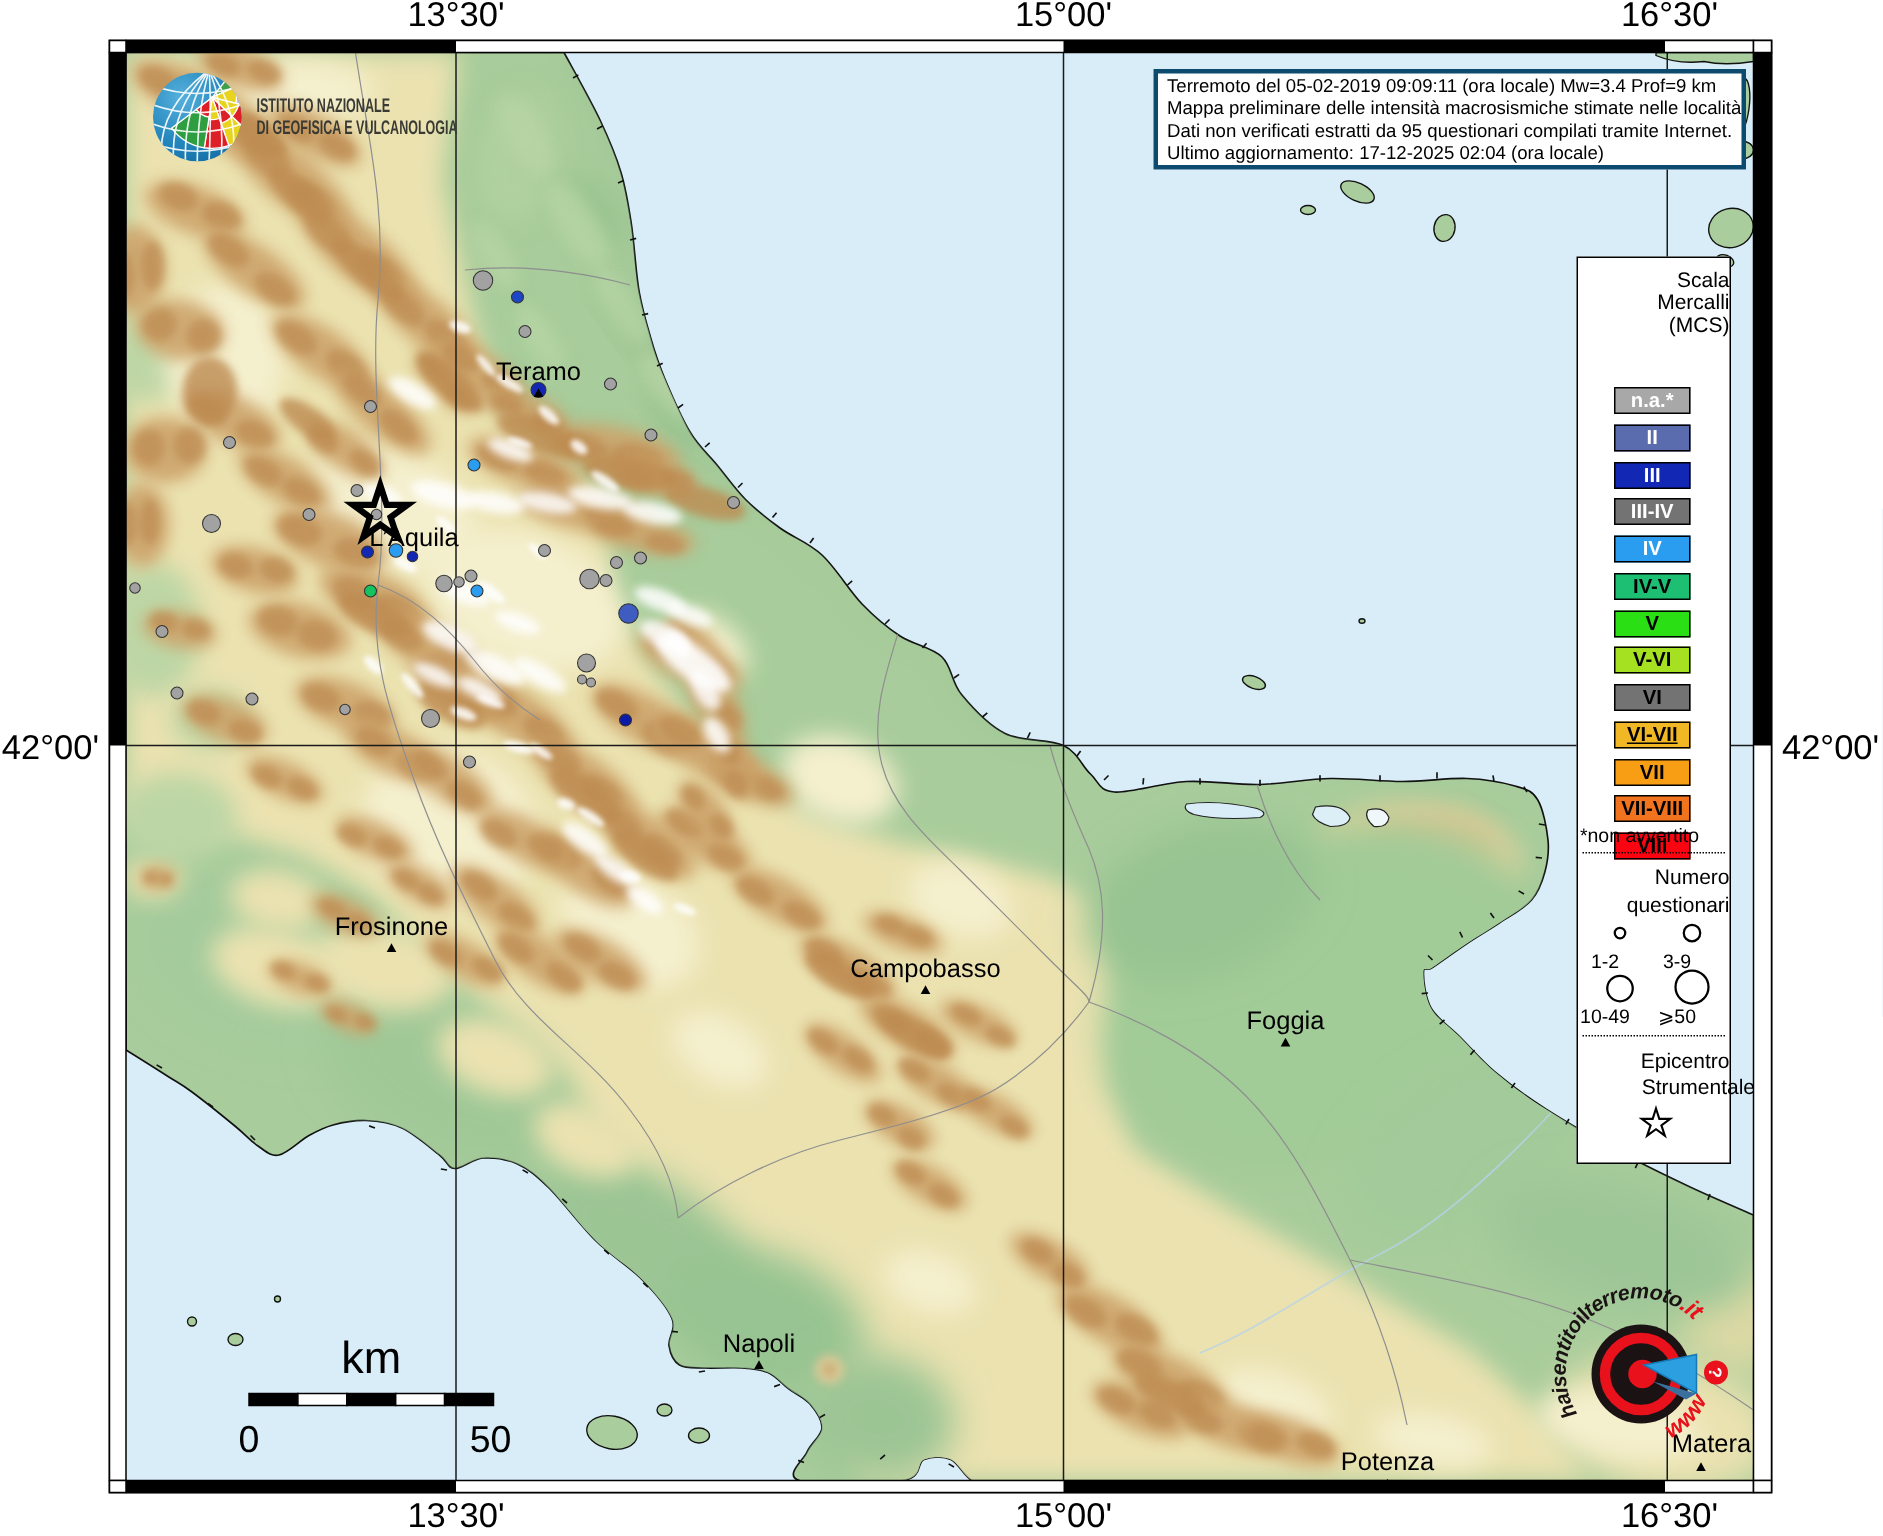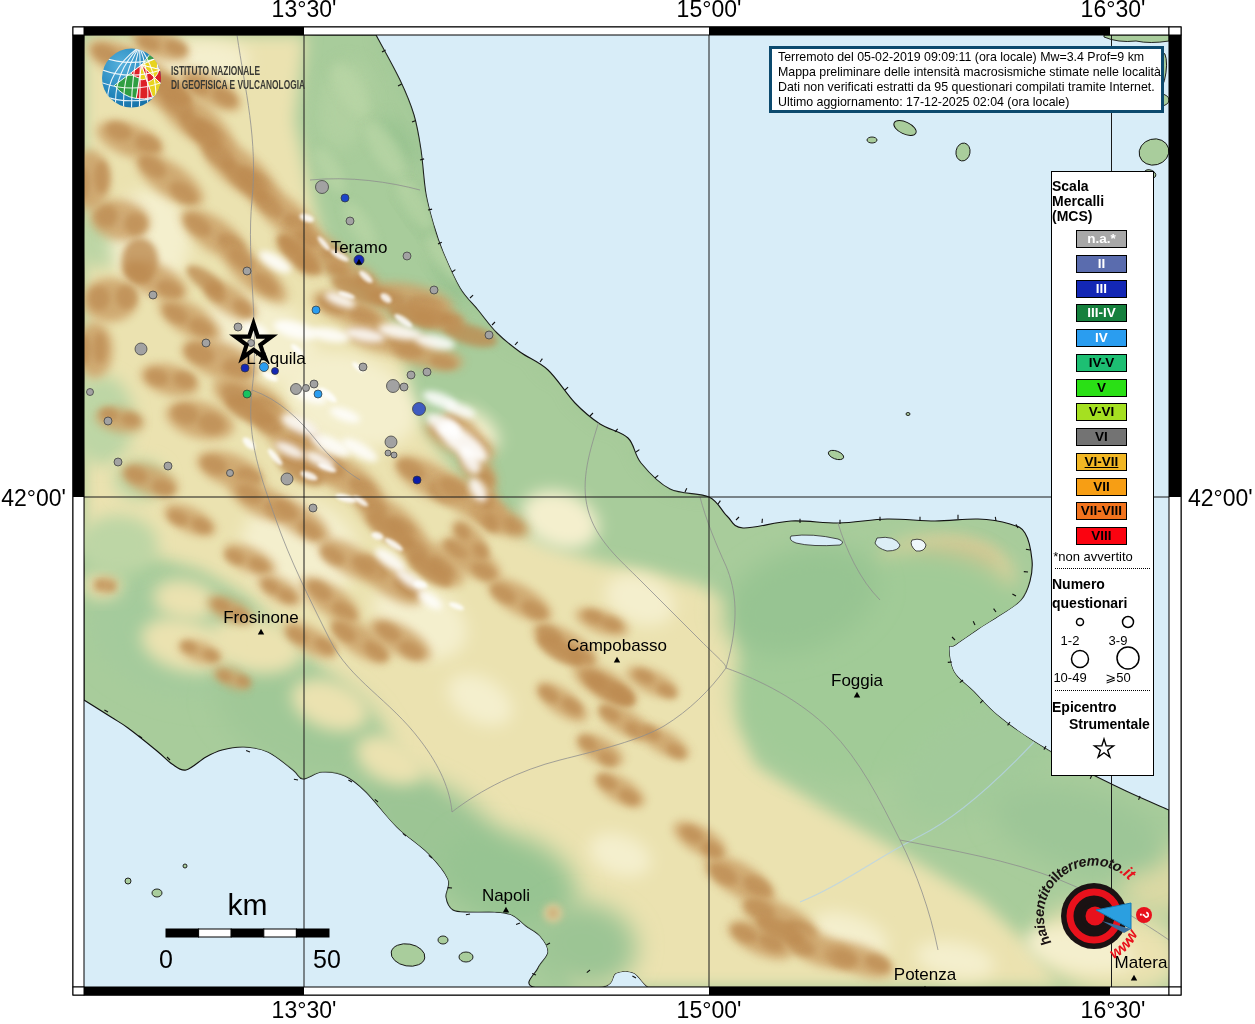--- a/index.html
+++ b/index.html
@@ -9,7 +9,7 @@
   .ctr{transform:translateX(-50%);}
   #infobox{position:absolute;left:769px;top:46px;width:383px;height:60px;background:#fff;border:3px solid #0c4a6e;font-size:12.4px;line-height:15.1px;padding:1px 0 0 6px;white-space:nowrap;overflow:hidden;}
   #legend{position:absolute;left:1051px;top:171px;width:101px;height:603px;background:#fff;border:1.4px solid #000;}
-  .lg{position:absolute;left:0;width:101px;text-align:left;font-weight:bold;font-size:14px;color:#000;}
+  .lg{position:absolute;left:0;width:101px;text-align:right;font-weight:normal;font-size:14px;color:#000;}
   .sw{position:absolute;left:24px;width:49px;height:16px;border:1px solid #000;text-align:center;font-weight:bold;font-size:13.5px;line-height:16px;}
   .lgs{position:absolute;left:0;width:82px;text-align:center;font-size:13px;color:#000;}
   .dash{position:absolute;left:3px;width:95px;border-top:1.5px dotted #000;}

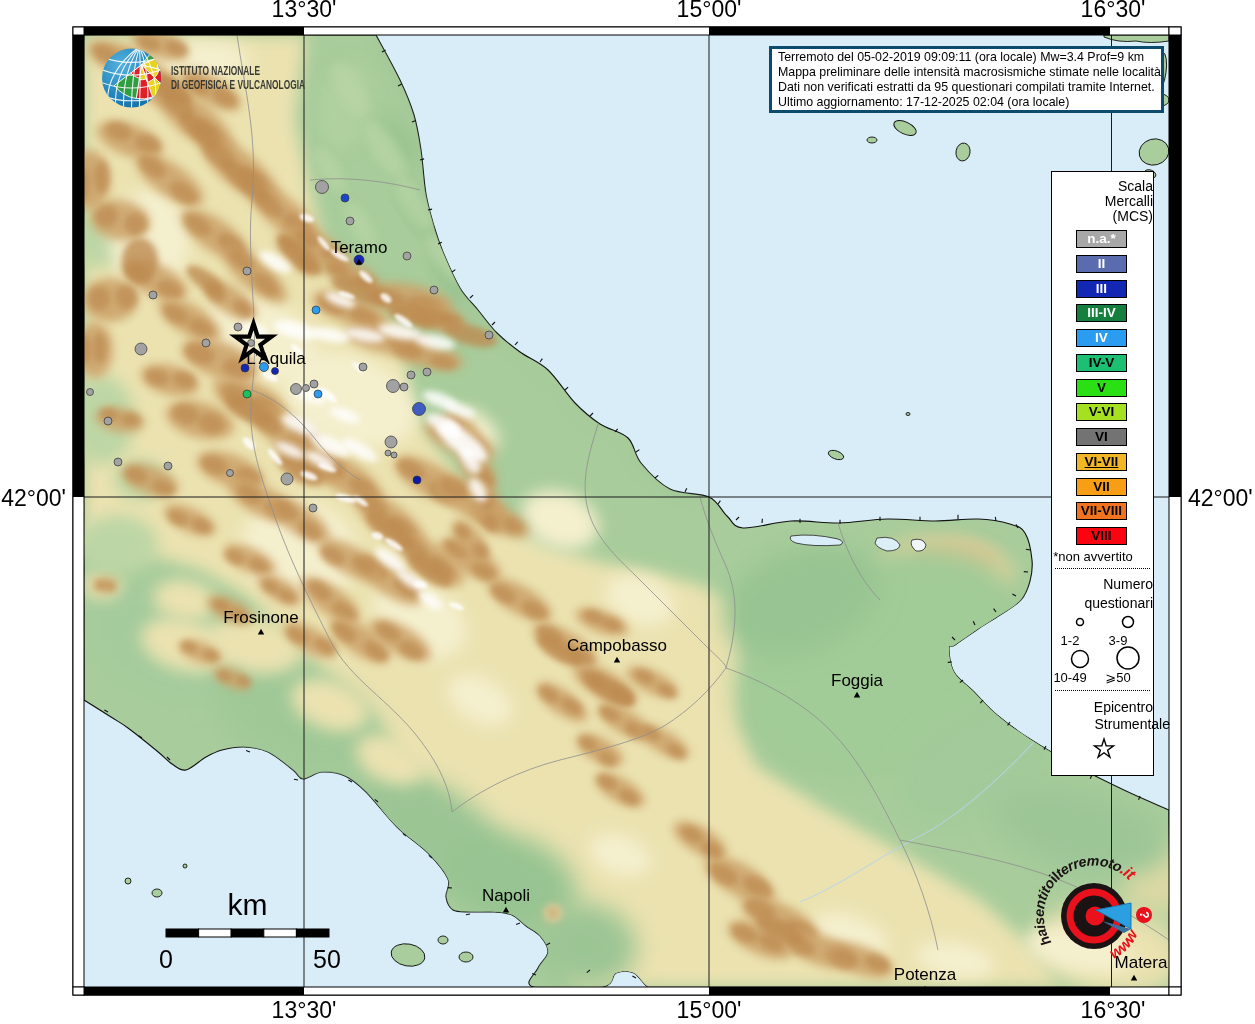--- a/index.html
+++ b/index.html
@@ -10,7 +10,7 @@
   #infobox{position:absolute;left:769px;top:46px;width:383px;height:60px;background:#fff;border:3px solid #0c4a6e;font-size:12.4px;line-height:15.1px;padding:1px 0 0 6px;white-space:nowrap;overflow:hidden;}
   #legend{position:absolute;left:1051px;top:171px;width:101px;height:603px;background:#fff;border:1.4px solid #000;}
   .lg{position:absolute;left:0;width:101px;text-align:right;font-weight:normal;font-size:14px;color:#000;}
-  .sw{position:absolute;left:24px;width:49px;height:16px;border:1px solid #000;text-align:center;font-weight:bold;font-size:13.5px;line-height:16px;}
+  .sw{position:absolute;left:24px;width:49px;height:16px;border:1px solid #000;text-align:center;font-weight:bold;font-size:13.5px;line-height:16px;margin-top:28px;}
   .lgs{position:absolute;left:0;width:82px;text-align:center;font-size:13px;color:#000;}
   .dash{position:absolute;left:3px;width:95px;border-top:1.5px dotted #000;}
 </style>

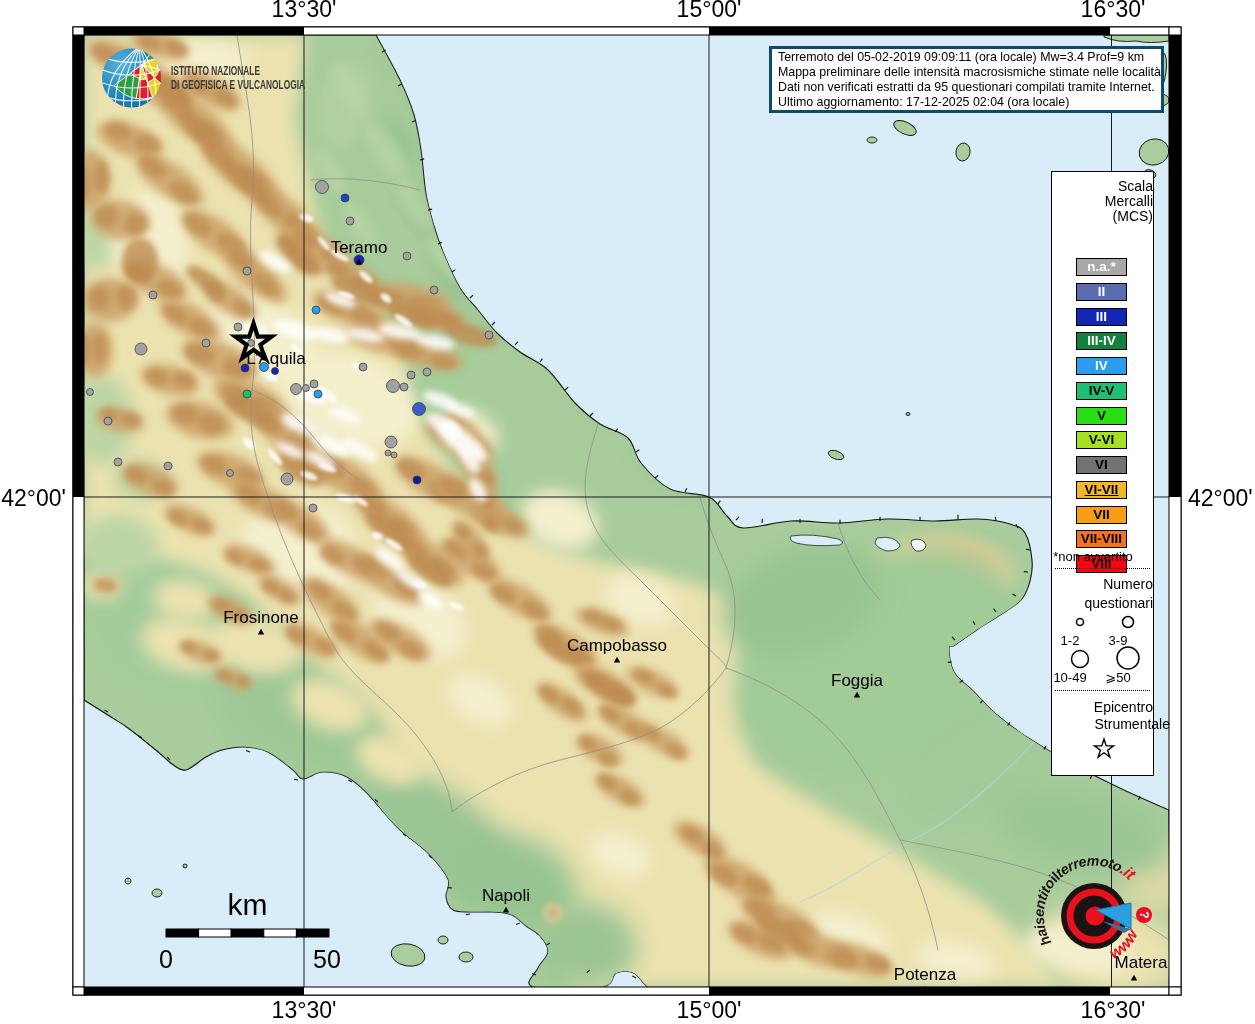--- a/index.html
+++ b/index.html
@@ -659,7 +659,7 @@
     <div class="sw" style="top:58px;background:#a8a8a8;color:#fff;">n.a.*</div>
     <div class="sw" style="top:83px;background:#5a6cae;color:#fff;">II</div>
     <div class="sw" style="top:108px;background:#1327b5;color:#fff;">III</div>
-    <div class="sw" style="top:132px;background:#15803d;color:#fff;">III-IV</div>
+    <div class="sw" style="top:132px;background:#737373;color:#fff;">III-IV</div>
     <div class="sw" style="top:157px;background:#2a9df0;color:#fff;">IV</div>
     <div class="sw" style="top:182px;background:#1dbf73;color:#000;">IV-V</div>
     <div class="sw" style="top:207px;background:#2ae015;color:#000;">V</div>

